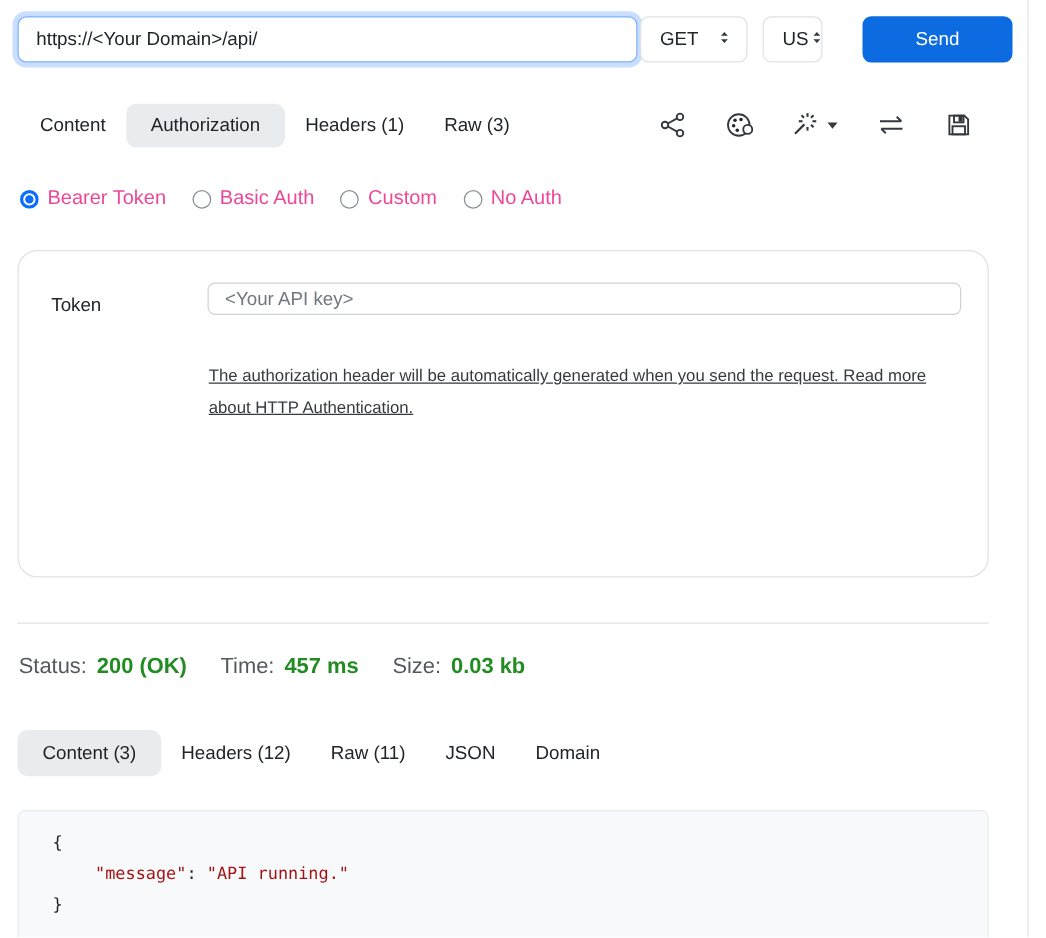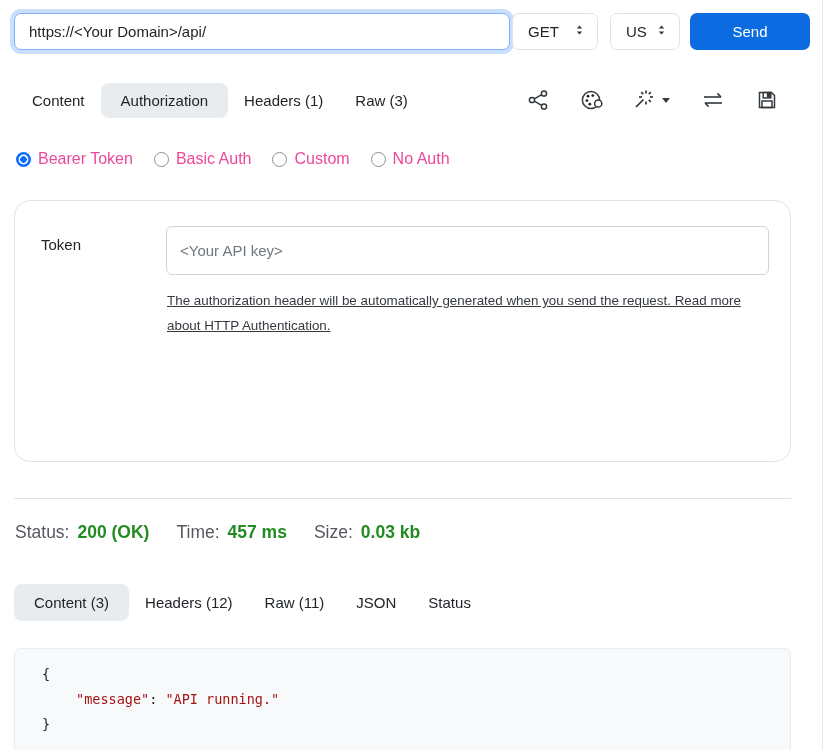--- a/index.html
+++ b/index.html
@@ -22,7 +22,7 @@
     padding:0 11px 0 15px; font-size:15px; color:#212529; cursor:pointer;
   }
   .sel-method{ left:512px; width:86px; }
-  .sel-region{ left:610px; width:70px; }
+  .sel-region{ left:610px; width:48px; }
   .send-btn{
     position:absolute; left:690px; top:13px; width:120px; height:37px;
     background:#0c6be0; color:#fff; border:none; border-radius:7px;

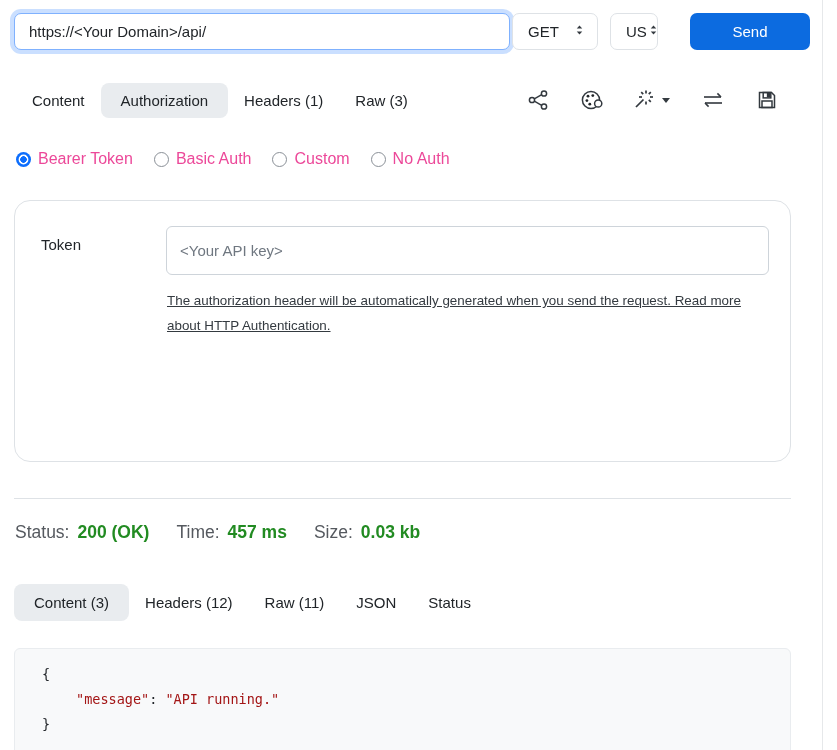--- a/index.html
+++ b/index.html
@@ -54,7 +54,7 @@
     border:1px solid #dee2e6; border-radius:16px; background:#fff; }
   .token-label{ position:absolute; left:26px; top:35px; font-size:15px; color:#212529; }
   .token-input{
-    position:absolute; left:151px; top:25px; width:603px; height:49px;
+    position:absolute; left:151px; top:25px; width:603px; height:26px;
     border:1px solid #ced4da; border-radius:6px; padding:0 13px;
     font-family:"Liberation Sans", sans-serif; font-size:15px; color:#0369a1; background:#fff; outline:none;
   }

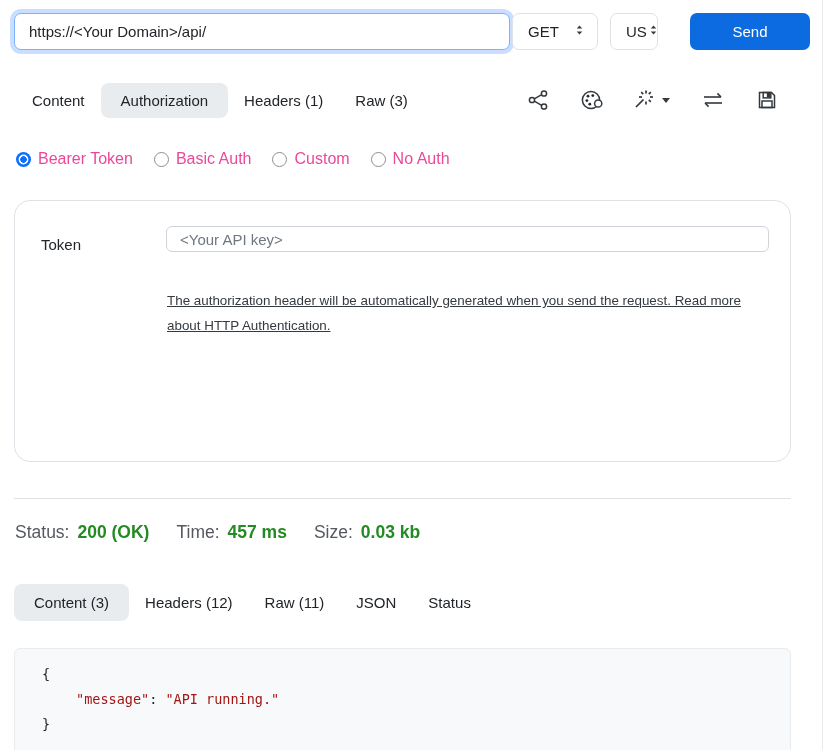--- a/index.html
+++ b/index.html
@@ -214,7 +214,7 @@
     <div class="tab">Headers (12)</div>
     <div class="tab">Raw (11)</div>
     <div class="tab">JSON</div>
-    <div class="tab">Status</div>
+    <div class="tab">Domain</div>
   </div>
 
   <div class="code-block">

